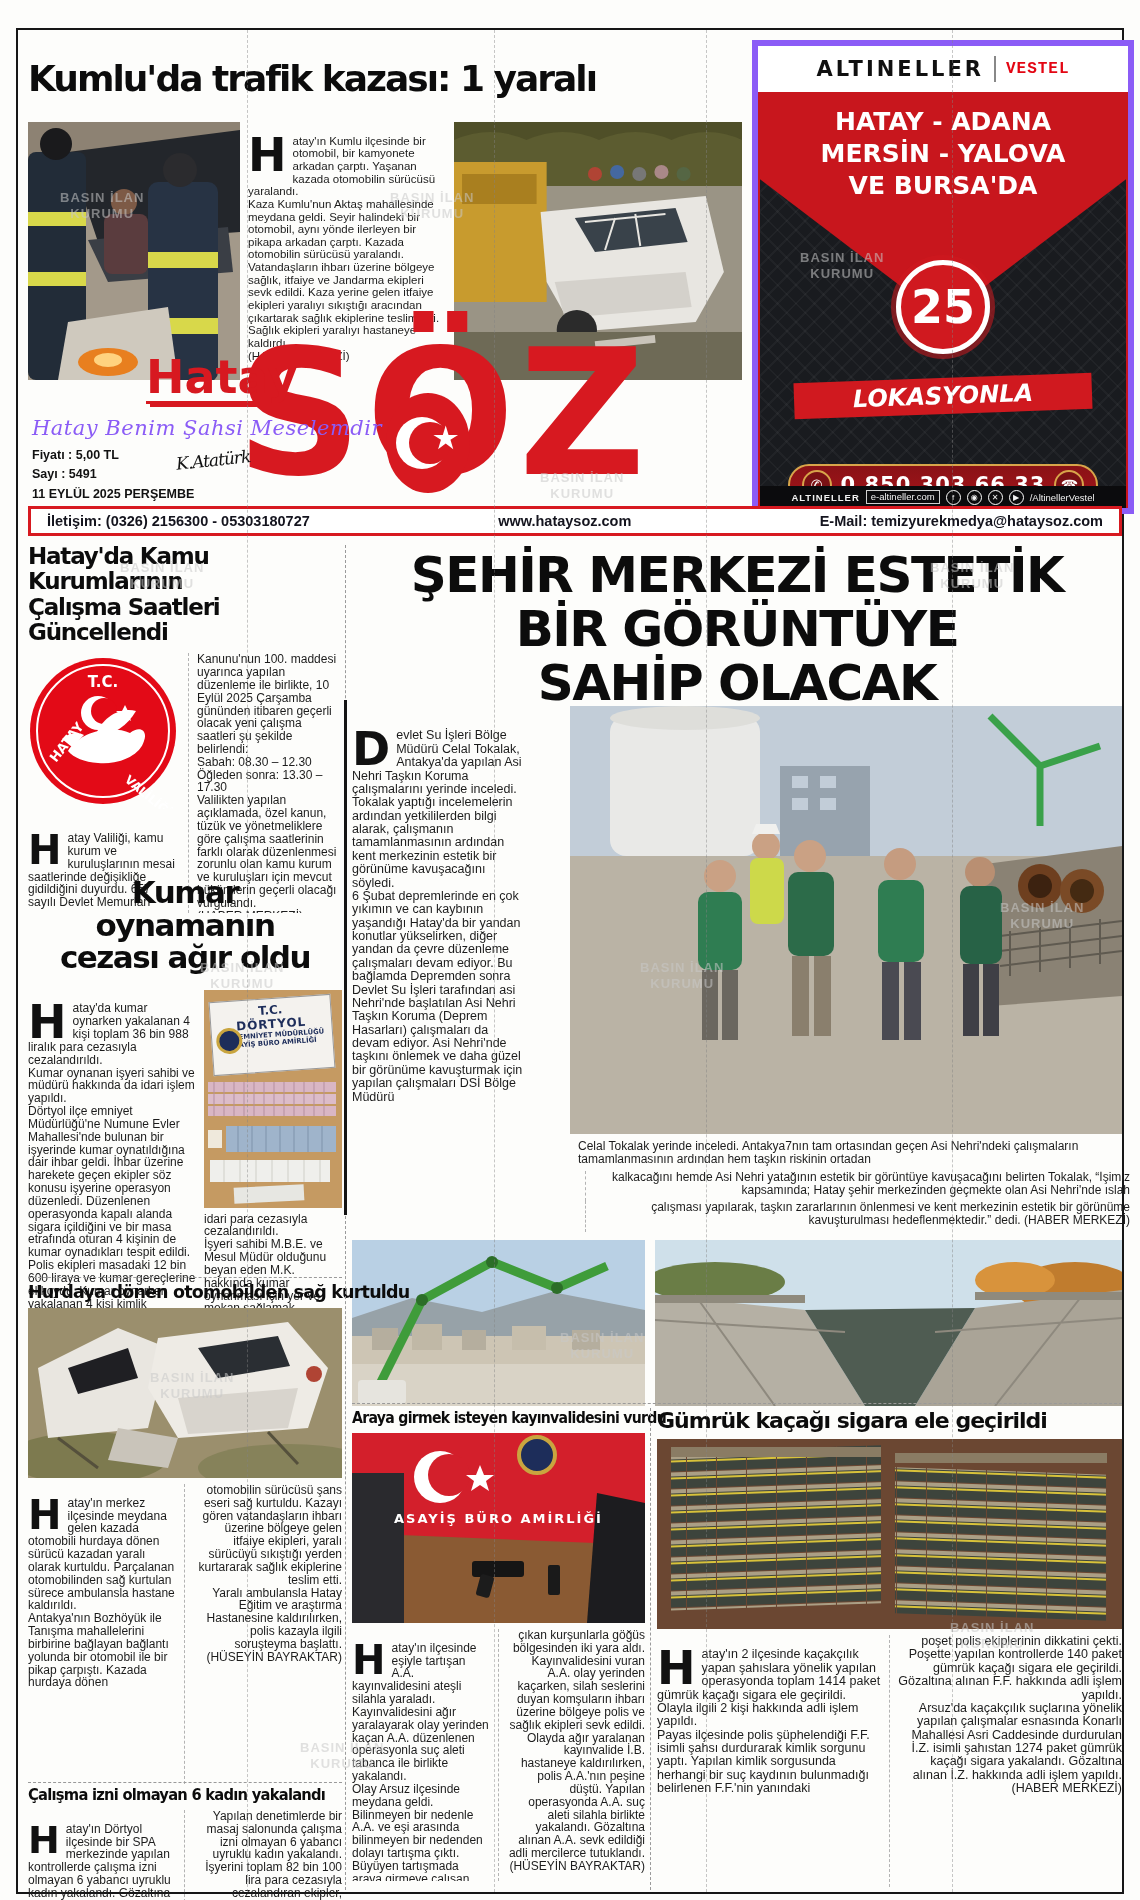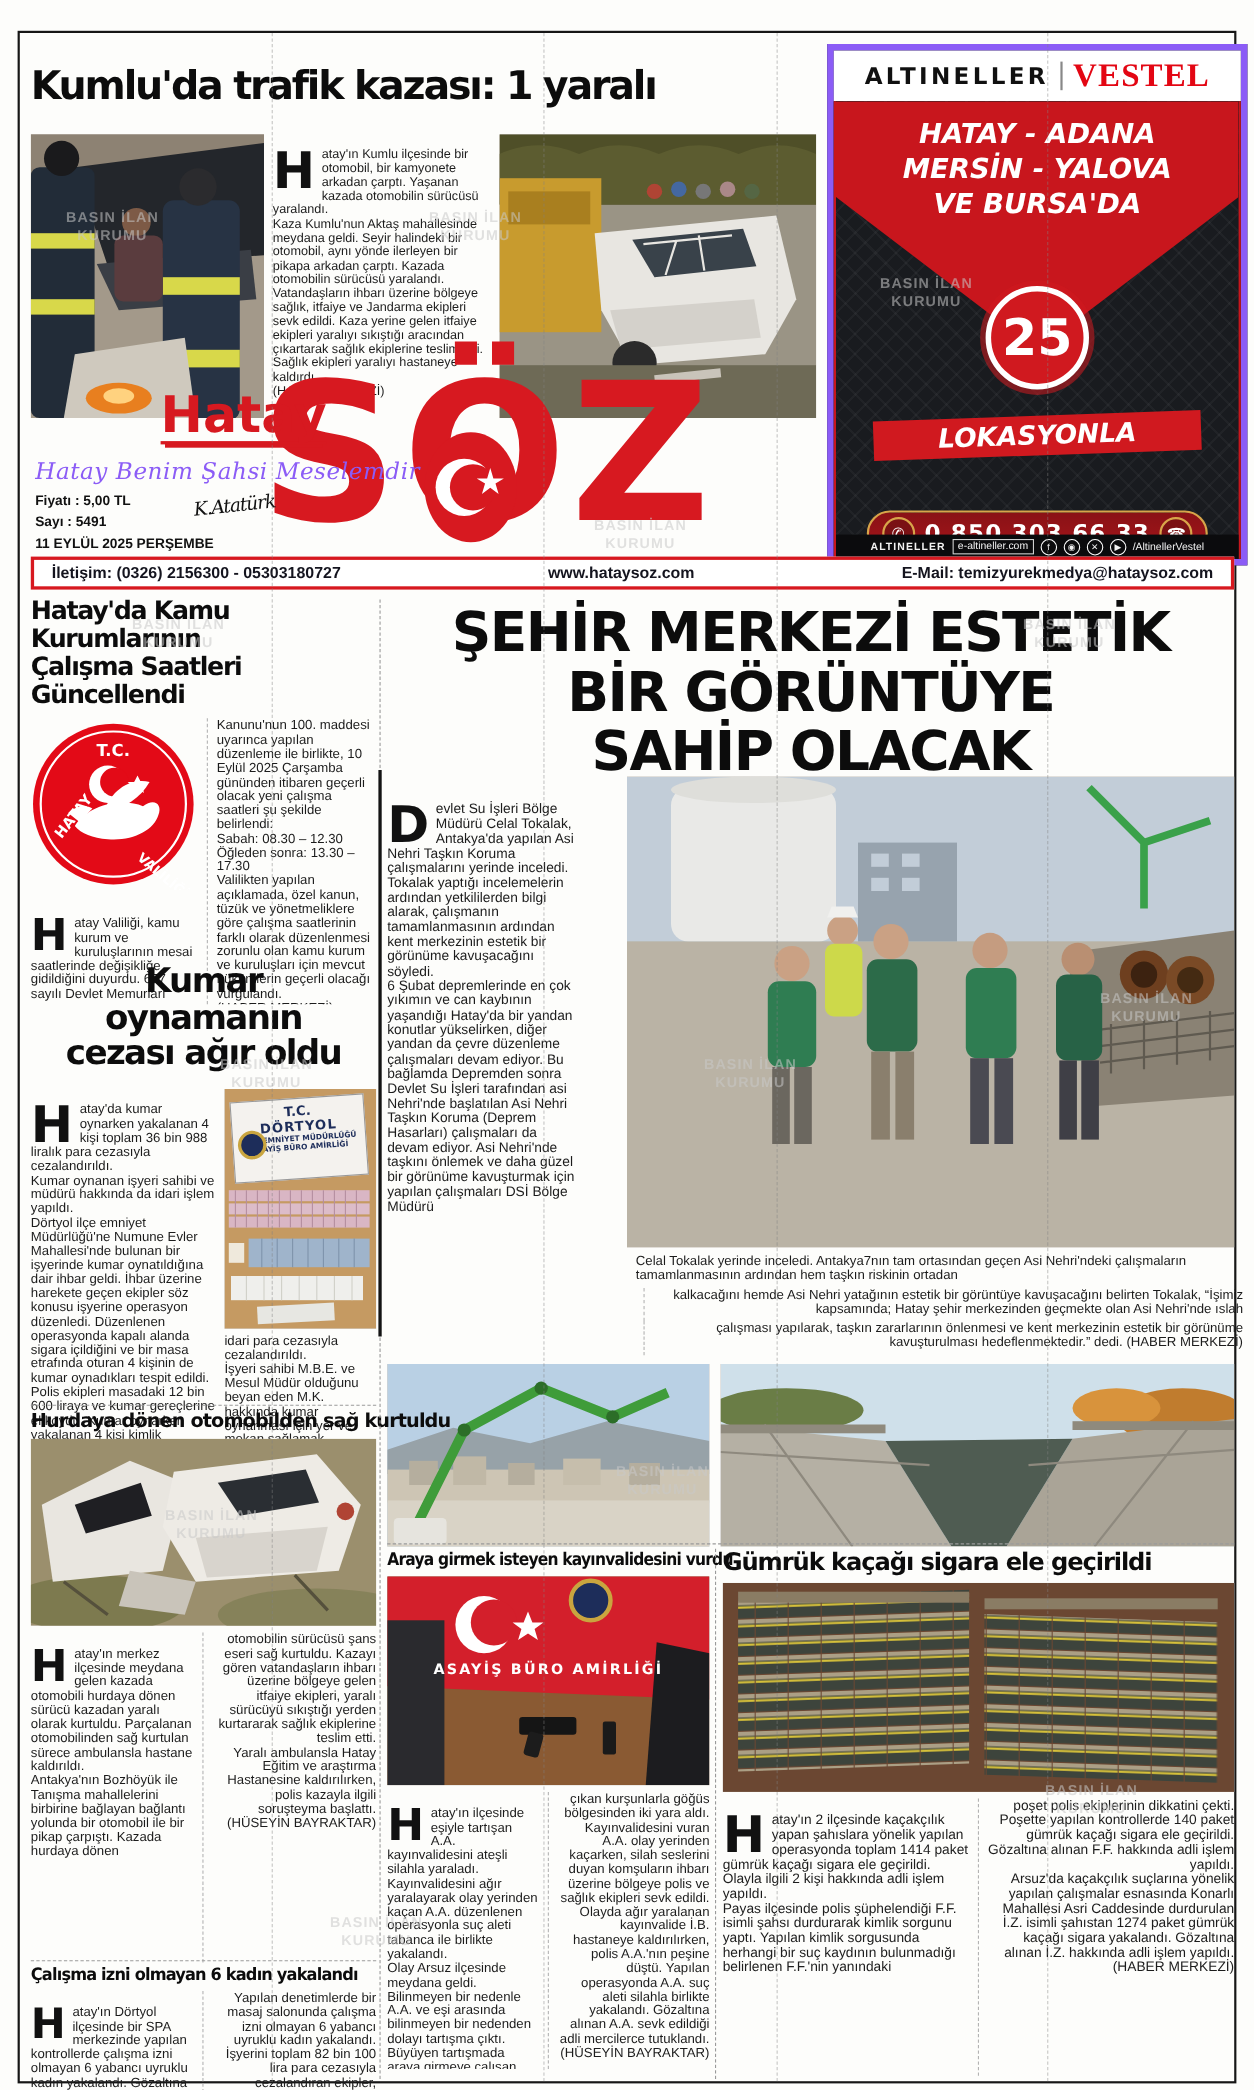--- a/index.html
+++ b/index.html
@@ -28,7 +28,7 @@
   .ad-head{height:46px;background:#fff;display:flex;align-items:center;justify-content:center;gap:10px;}
   .ad-brand{font-family:"DejaVu Sans",sans-serif;font-weight:bold;font-size:21px;letter-spacing:3px;color:#101010;}
   .ad-sep{width:2px;height:26px;background:#888;}
-  .ad-vestel{font-family:Liberation Serif, serif;font-weight:bold;font-size:30px;color:#e30613;letter-spacing:1px;}
+  .ad-vestel{font-family:Liberation Mono, monospace;font-weight:bold;font-size:16px;color:#e30613;letter-spacing:1px;}
   .ad-body{position:relative;height:416px;background:
      repeating-linear-gradient(45deg,rgba(255,255,255,.035) 0 2px,transparent 2px 13px),
      repeating-linear-gradient(-45deg,rgba(255,255,255,.035) 0 2px,transparent 2px 13px),#191b1f;

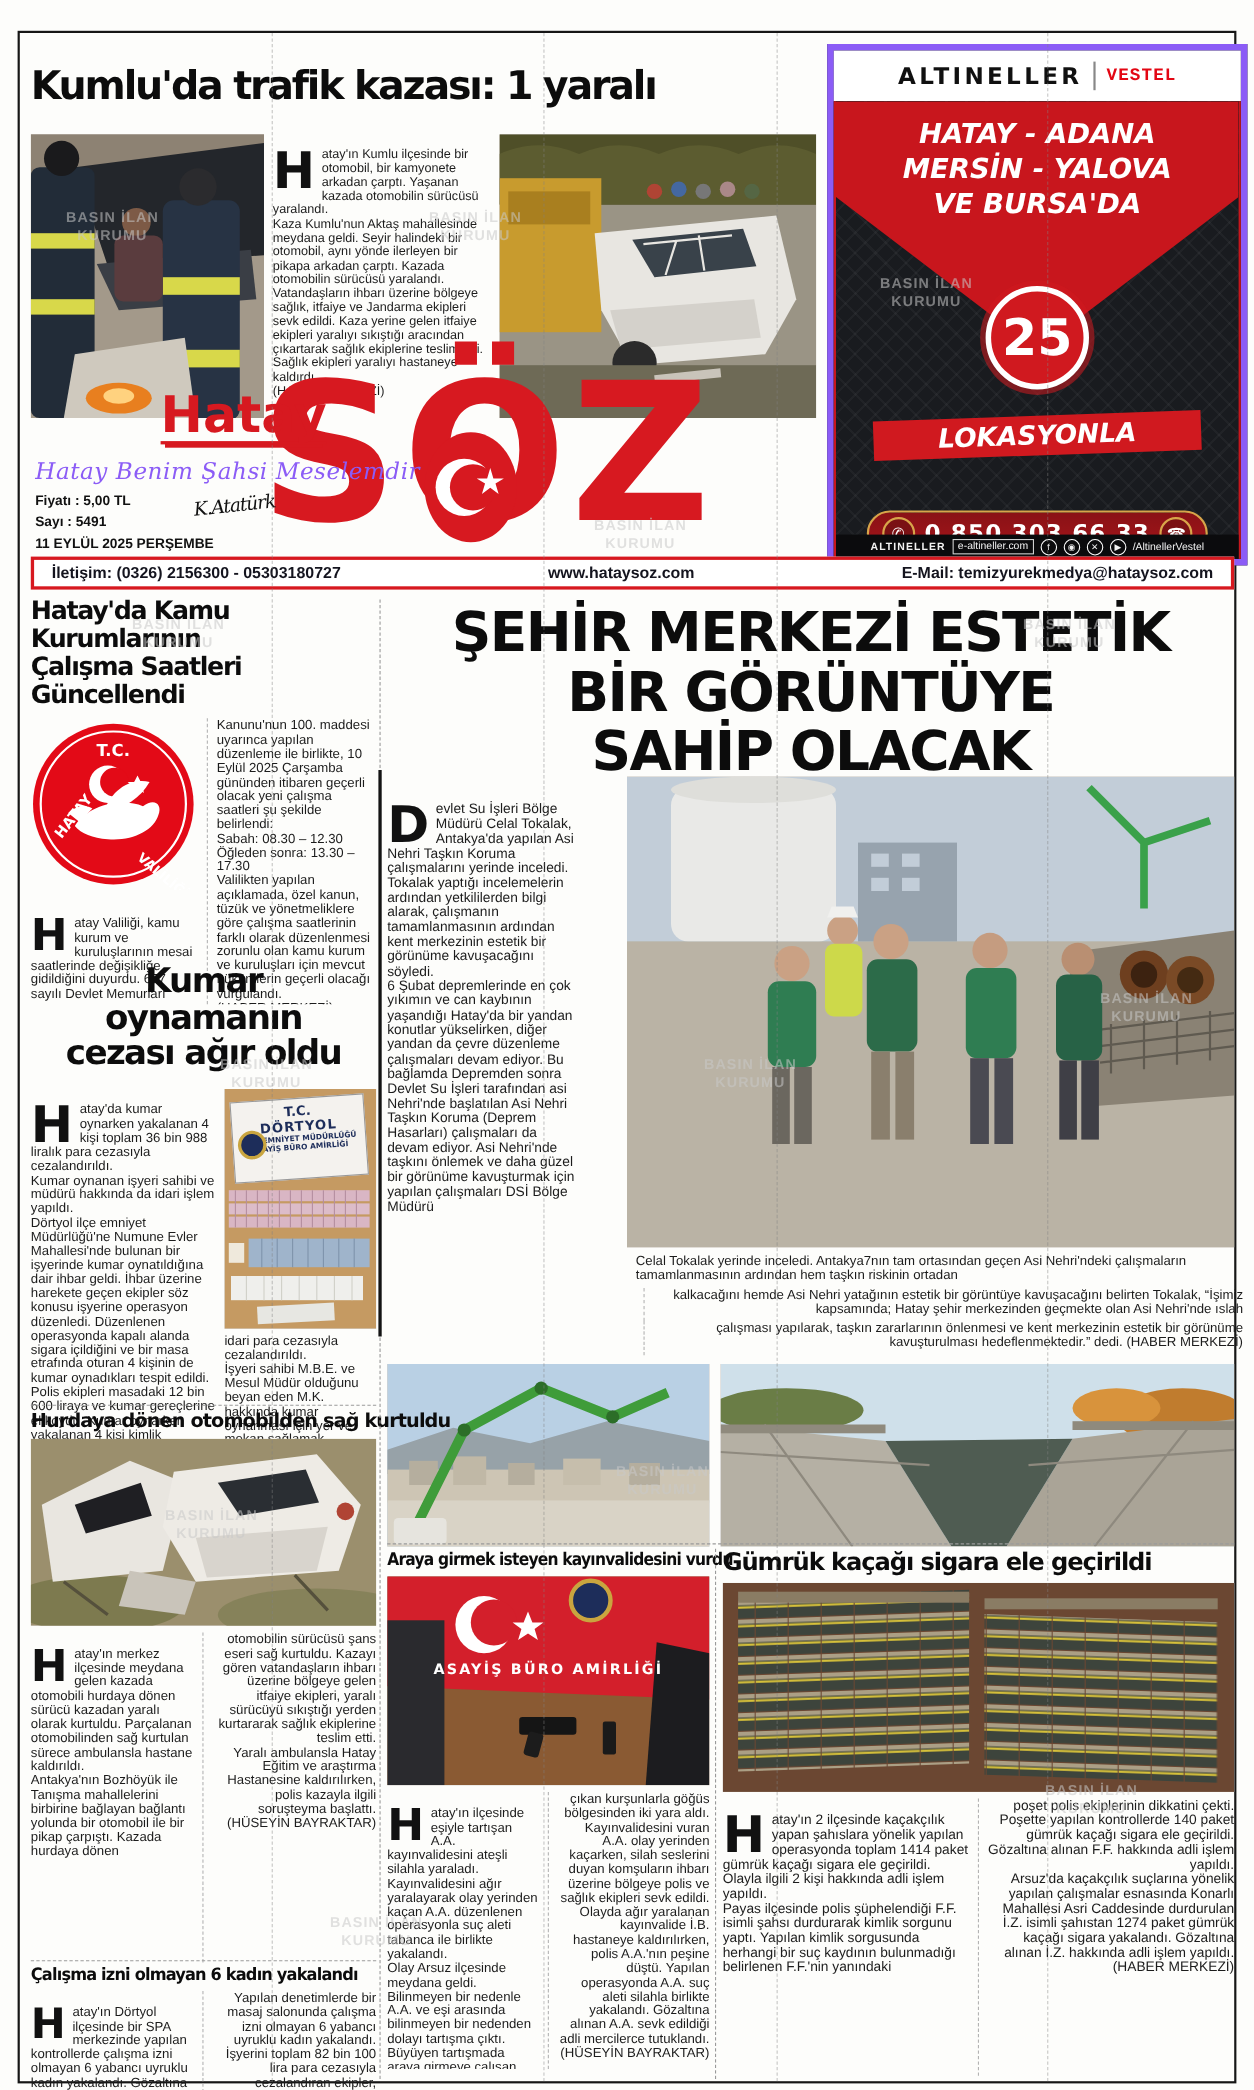--- a/index.html
+++ b/index.html
@@ -35,7 +35,7 @@
      border-left:2px solid #c8161d;border-right:2px solid #c8161d;}
   .ad-red{position:absolute;left:0;top:0;width:100%;height:218px;background:#c8161d;
      clip-path:polygon(0 0,100% 0,100% 40%,53% 100%,47% 100%,0 40%);}
-  .ad-lines{position:relative;padding-top:14px;text-align:center;color:#fff;font-family:"DejaVu Sans",sans-serif;font-weight:bold;font-style:italic;font-size:25px;line-height:1.28;letter-spacing:0;}
+  .ad-lines{position:relative;padding-top:14px;text-align:center;color:#fff;font-family:"DejaVu Sans",sans-serif;font-weight:bold;font-size:25px;line-height:1.28;letter-spacing:0;}
   .ad-circle{position:absolute;left:50%;top:168px;transform:translateX(-50%);width:84px;height:84px;border-radius:50%;background:#d0191f;border:5px solid #fff;box-shadow:0 0 0 5px rgba(208,25,31,.55);display:flex;align-items:center;justify-content:center;color:#fff;font-family:"DejaVu Sans",sans-serif;font-weight:bold;font-size:46px;}
   .ad-band{position:absolute;left:34px;right:34px;top:286px;background:#d0191f;transform:rotate(-2deg);text-align:center;color:#fff;font-family:"DejaVu Sans",sans-serif;font-weight:bold;font-style:italic;font-size:24px;padding:4px 0;}
   .ad-service{position:absolute;left:0;right:0;top:334px;text-align:center;color:#fff;font-family:"DejaVu Sans",sans-serif;font-weight:bold;font-size:26px;letter-spacing:1px;}

